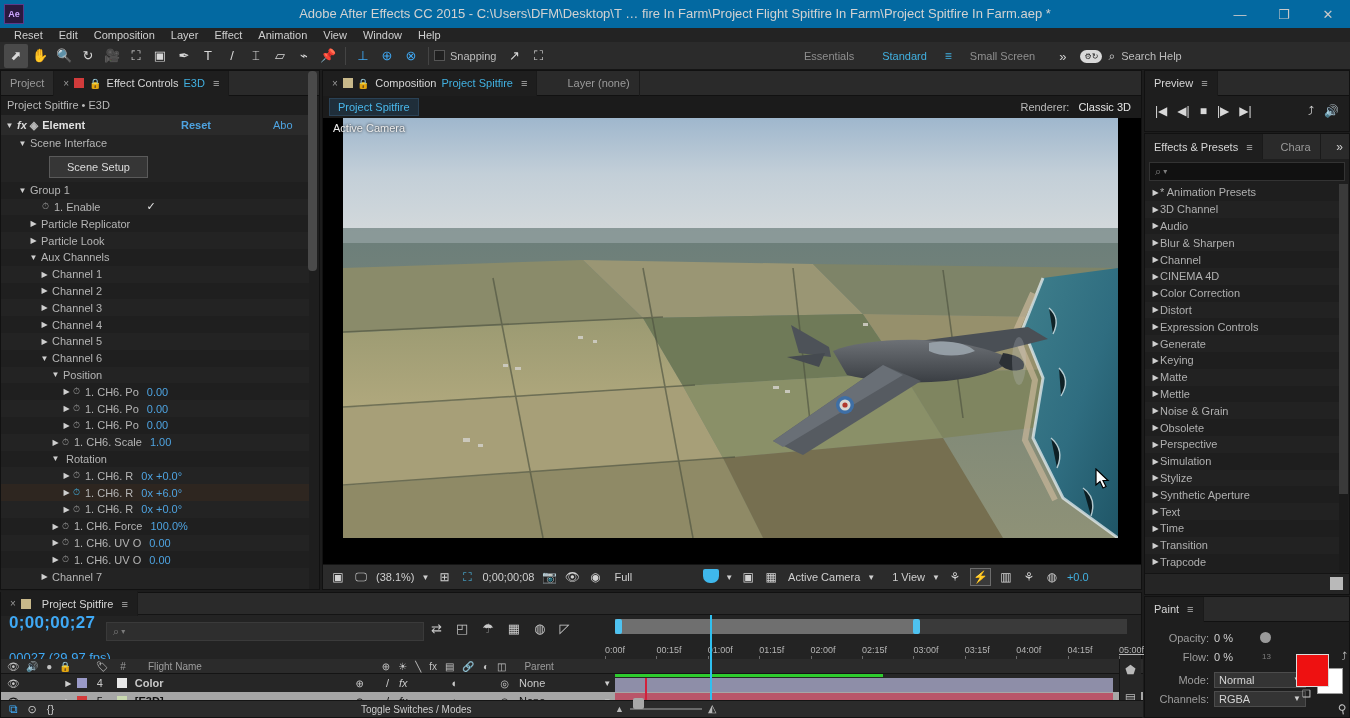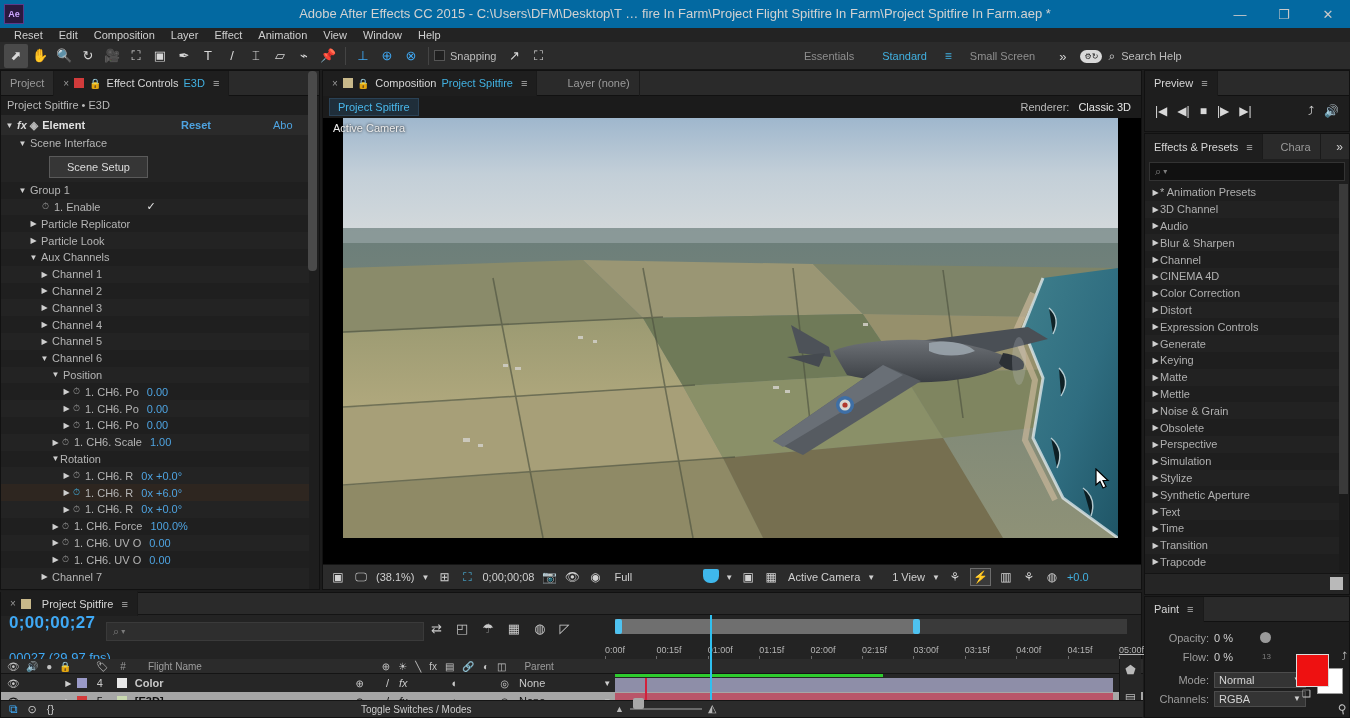--- a/index.html
+++ b/index.html
@@ -379,7 +379,7 @@
           <div class="ec-row alt">
             <span style="display:inline-block;width:50px"></span>
             <span class="tri">▼</span>
-            <span style="margin-left:0">Rotation</span>
+            <span style="margin-left:6px">Rotation</span>
           </div>
           <div class="ec-row">
             <span style="display:inline-block;width:61px"></span>

